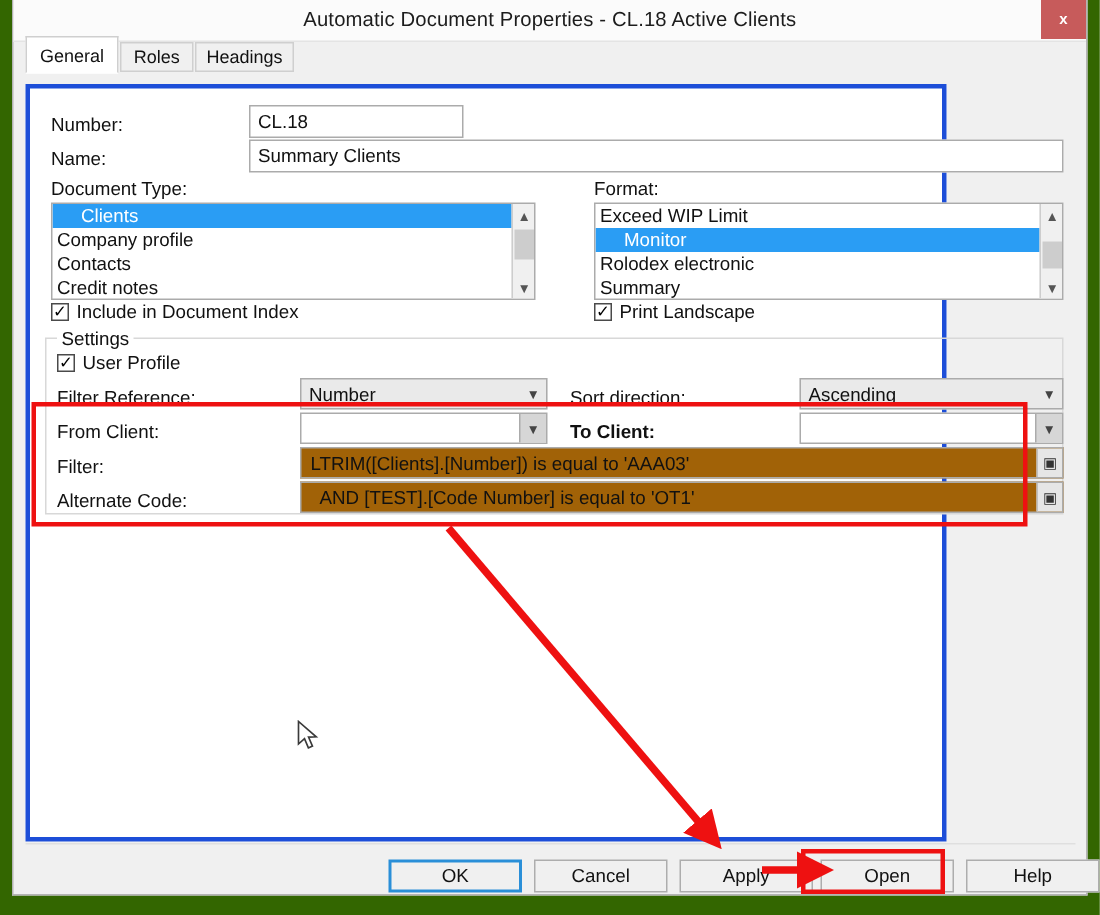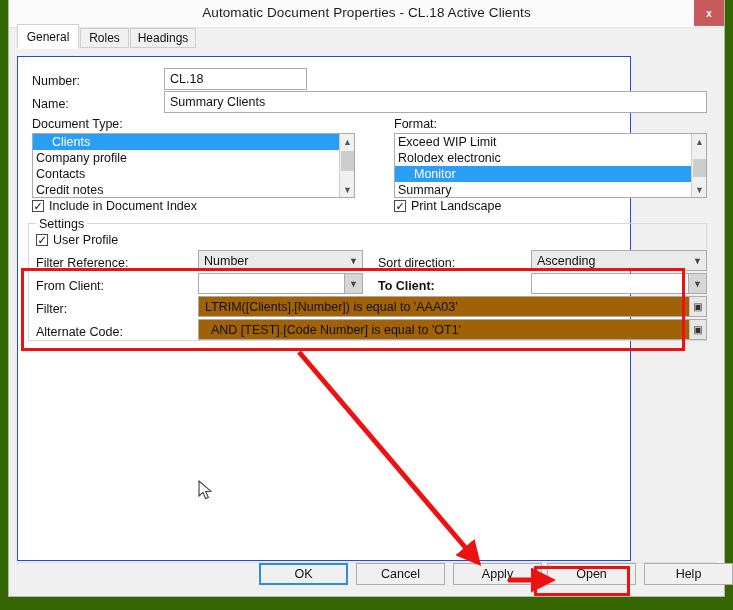--- a/index.html
+++ b/index.html
@@ -43,7 +43,7 @@
 
   .tabpage{
     position:absolute;left:8px;top:56px;width:614px;height:505px;
-    background:#fff;border:1px solid #1d4ed8;box-sizing:border-box;
+    background:#fff;border:3px solid #1d4ed8;box-sizing:border-box;
   }
 
   

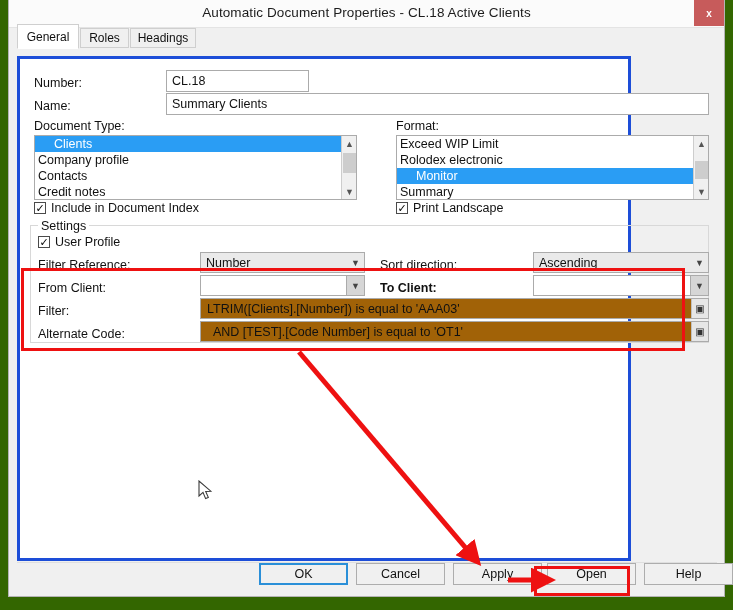--- a/index.html
+++ b/index.html
@@ -152,8 +152,8 @@
       <div class="lbl" style="left:376px;top:60px;">Format:</div>
       <div class="listbox" style="left:376px;top:76px;width:313px;height:65px;">
         <div class="litem">Exceed WIP Limit</div>
+        <div class="litem sel">Monitor</div>
         <div class="litem">Rolodex electronic</div>
-        <div class="litem sel">Monitor</div>
         <div class="litem">Summary</div>
         <div class="sbar">
           <div class="sarrow up">▲</div>

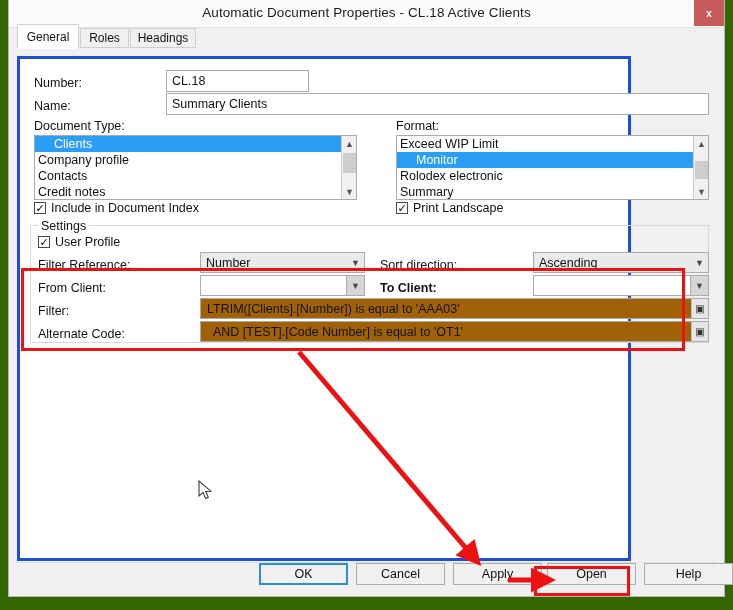--- a/index.html
+++ b/index.html
@@ -99,7 +99,7 @@
   
   .footer{position:absolute;left:8px;top:562px;width:700px;height:34px;background:#f0f0f0;border-top:1px solid #dfdfdf;box-sizing:border-box;}
   .btn{
-    position:absolute;top:0;height:22px;background:#f0f0f0;border:1px solid #adadad;
+    position:absolute;top:10px;height:22px;background:#f0f0f0;border:1px solid #adadad;
     box-sizing:border-box;display:flex;align-items:center;justify-content:center;
     font-size:12.5px;color:#111;cursor:pointer;
   }

